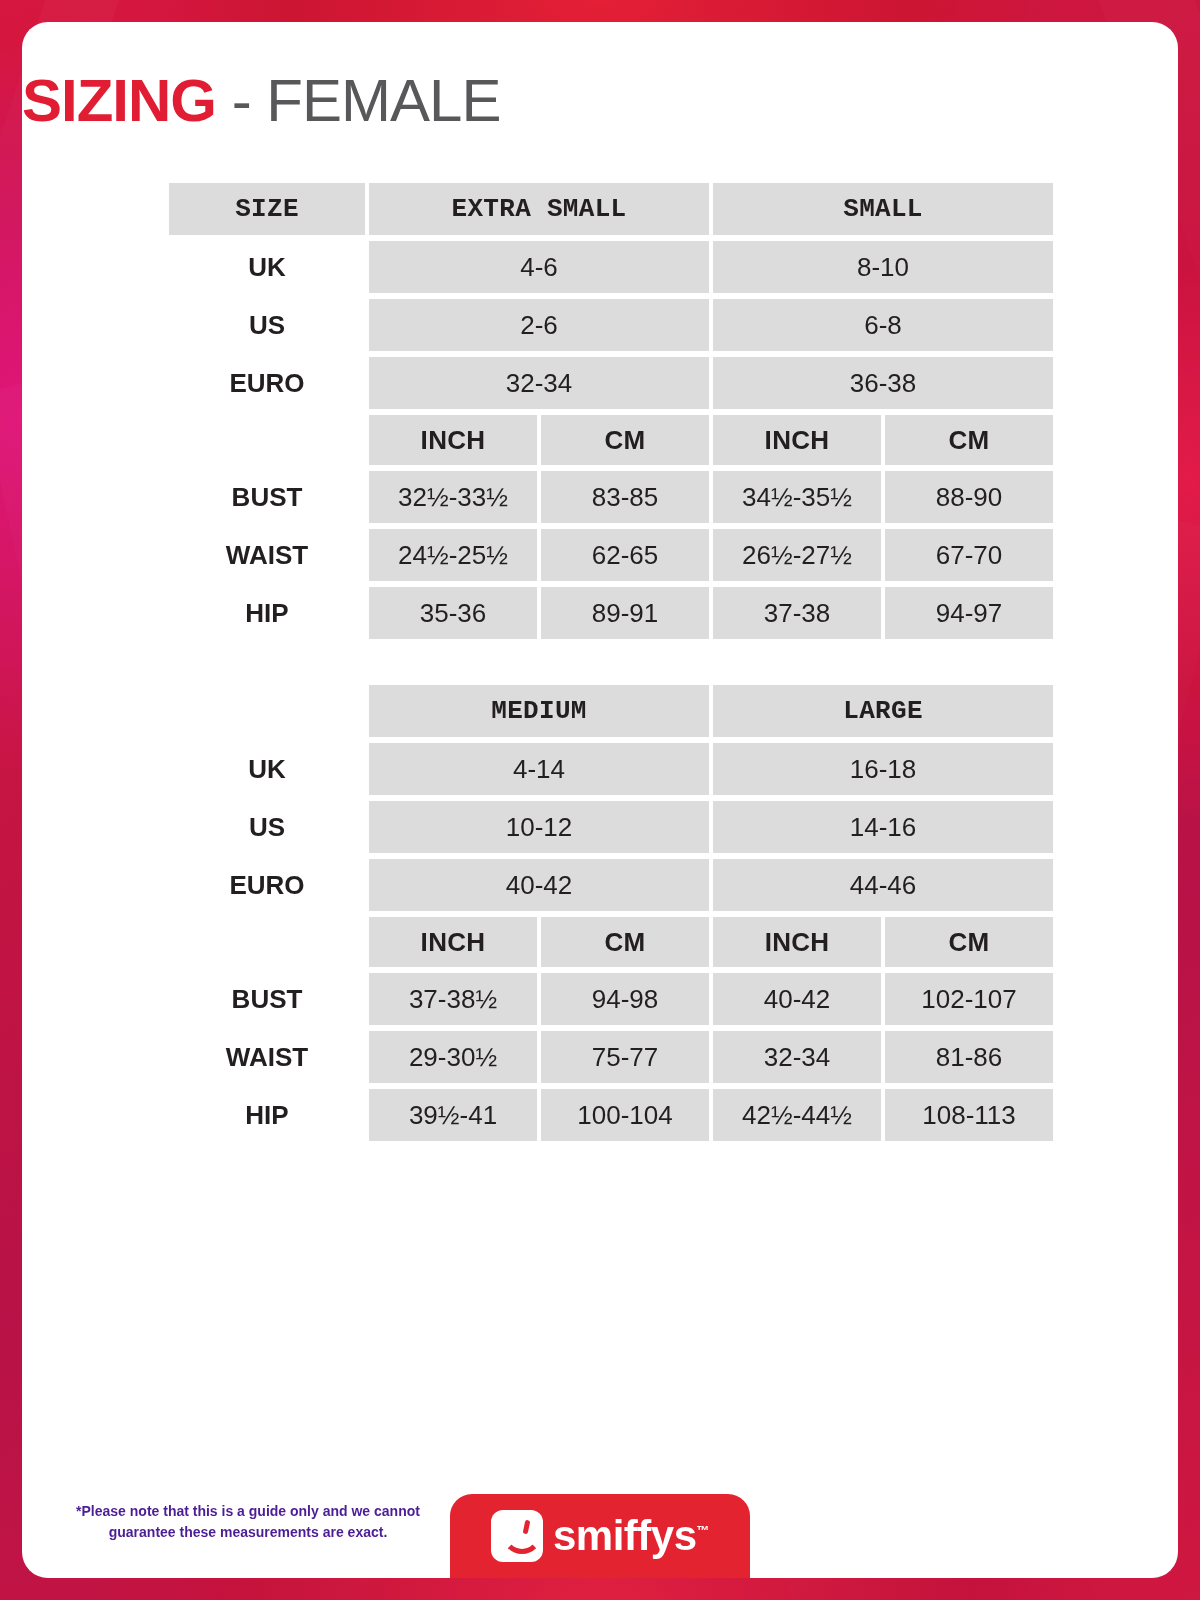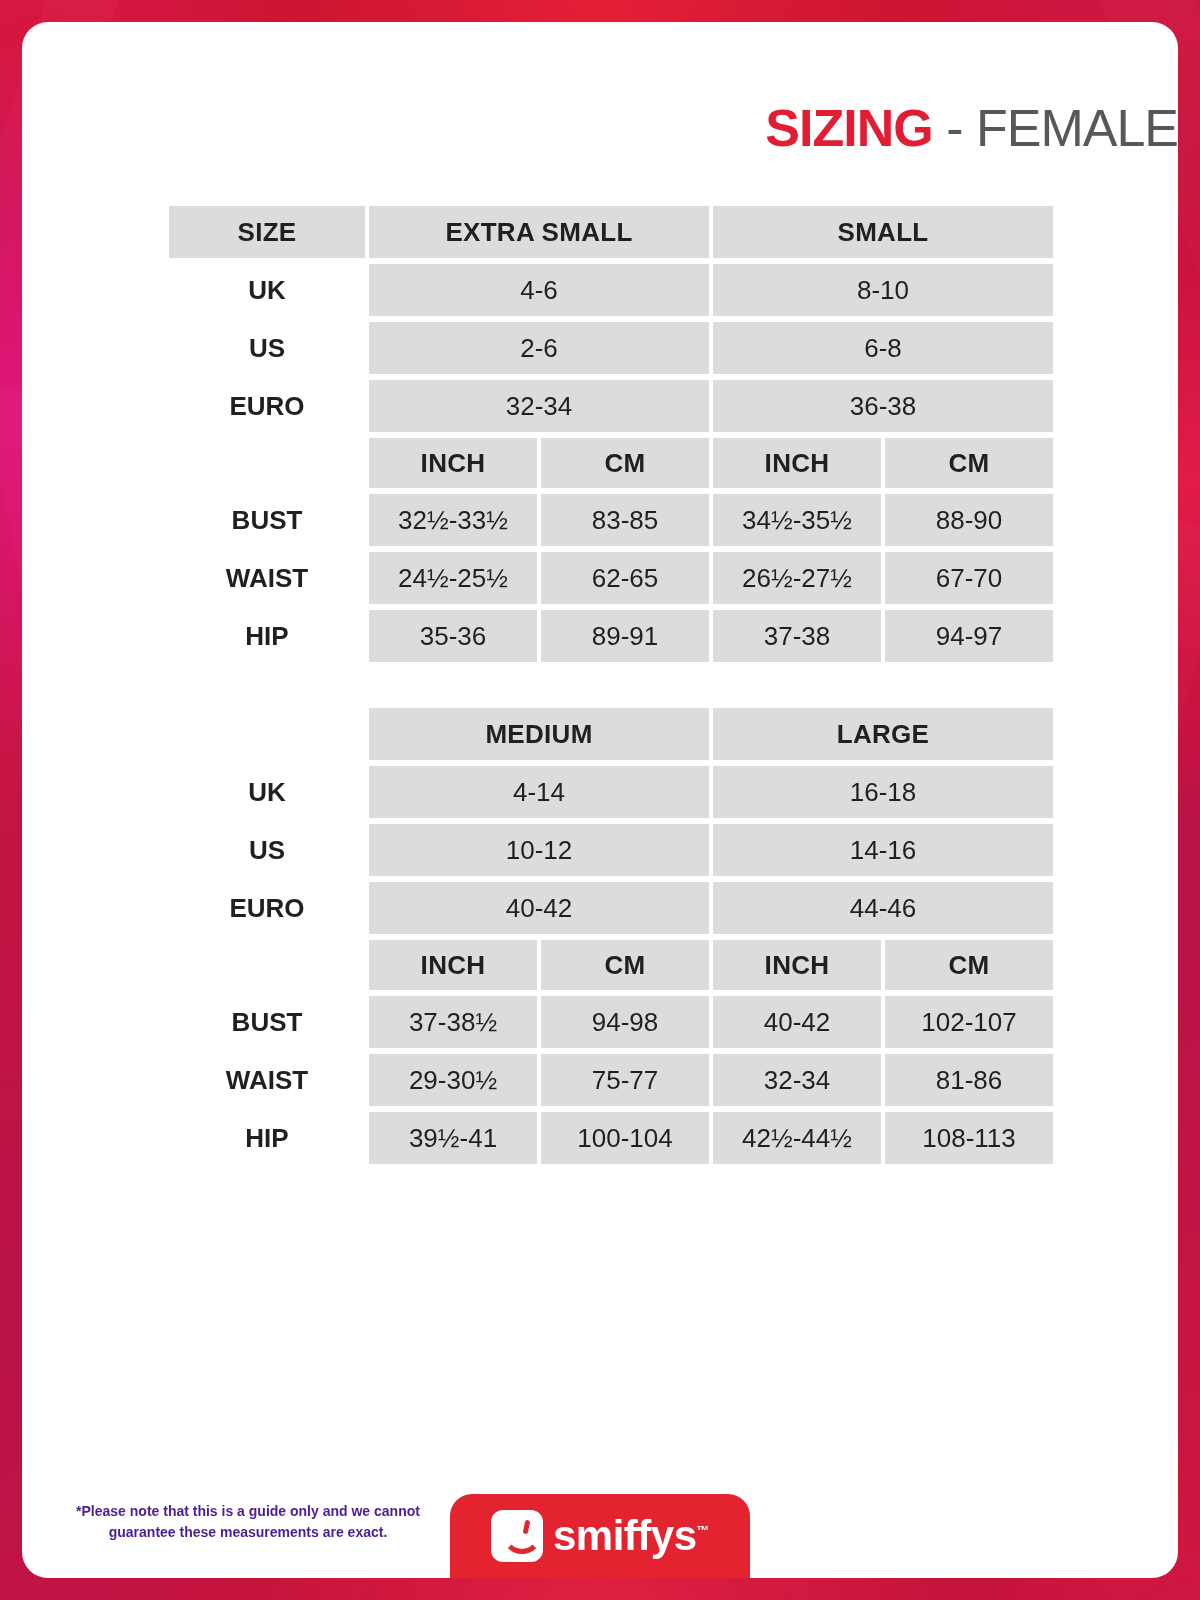--- a/index.html
+++ b/index.html
@@ -45,9 +45,9 @@
 
   
   .title {
-    text-align: right;
-    margin-top: 76px;
-    font-size: 52px;
+    text-align: left;
+    margin-top: 44px;
+    font-size: 60px;
     font-weight: bold;
     letter-spacing: -1px;
     white-space: nowrap;

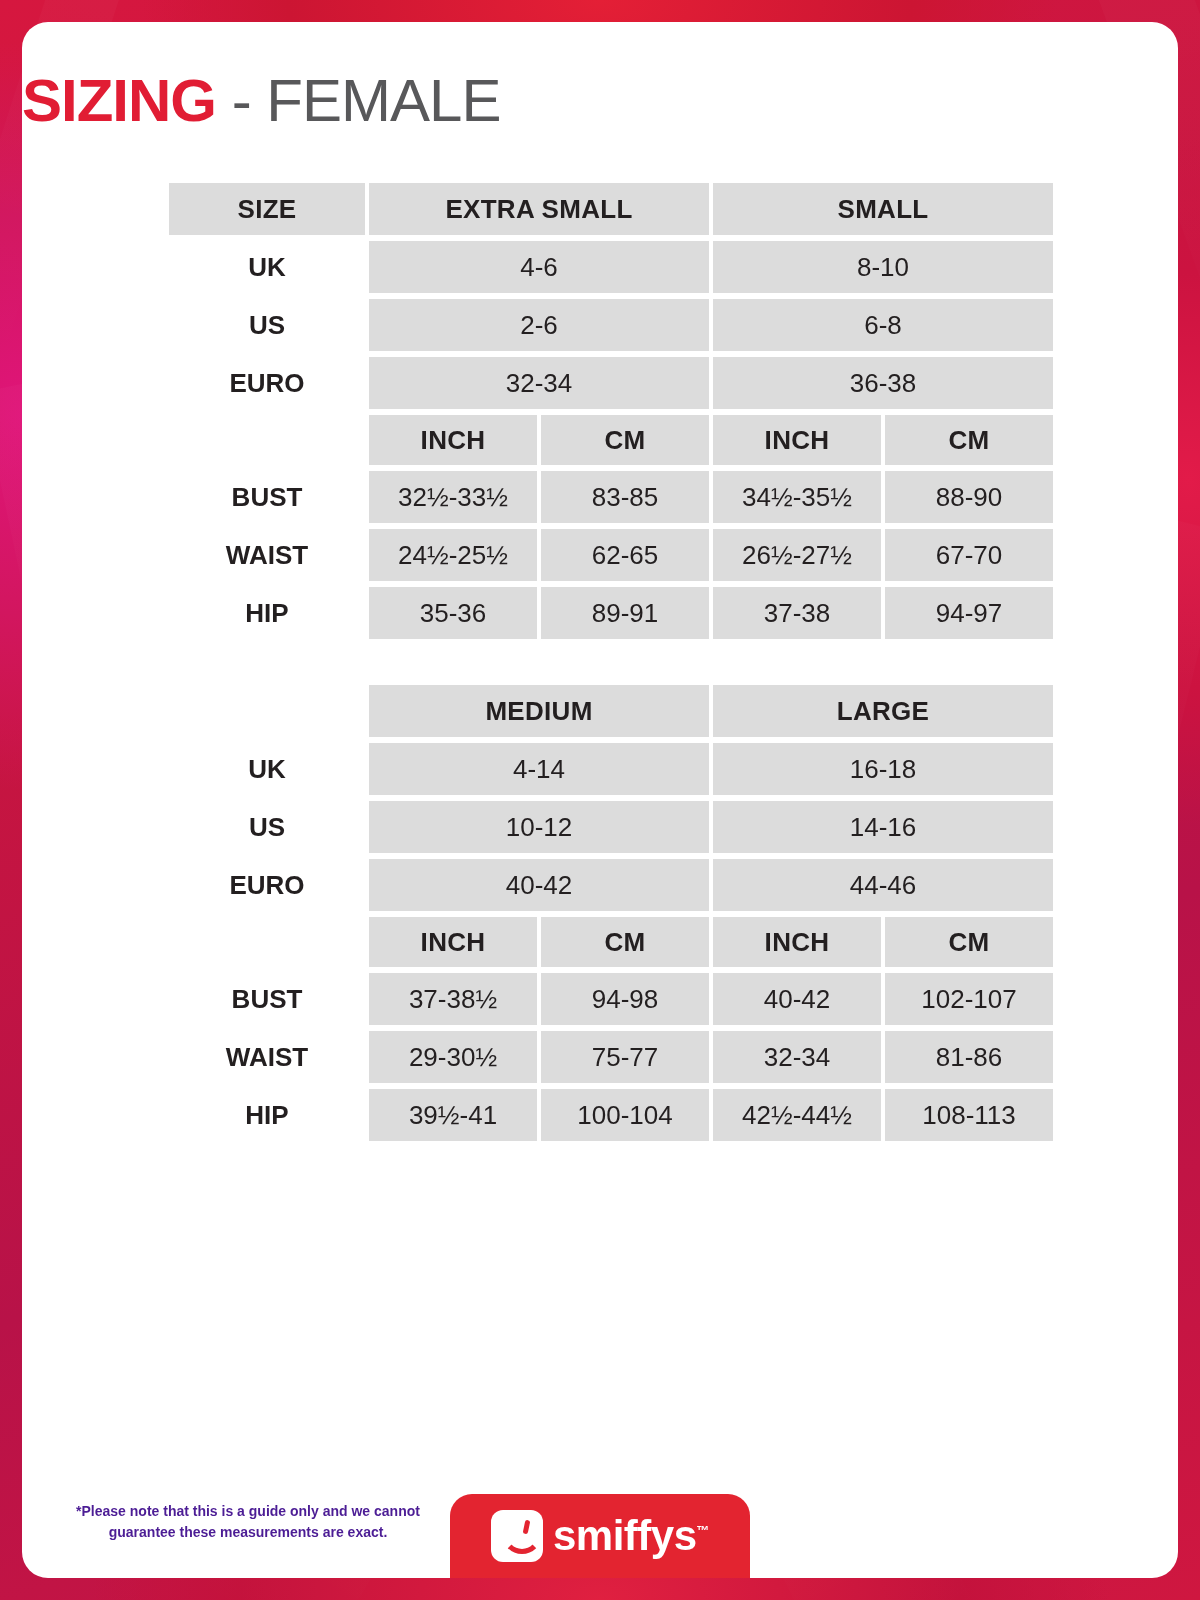--- a/index.html
+++ b/index.html
@@ -94,6 +94,7 @@
     font-weight: bold;
     font-size: 27px;
     letter-spacing: 0.3px;
+    font-family: Liberation Mono, monospace;
   }
   td.hdr-grey {
     background: #9d9d9d;

